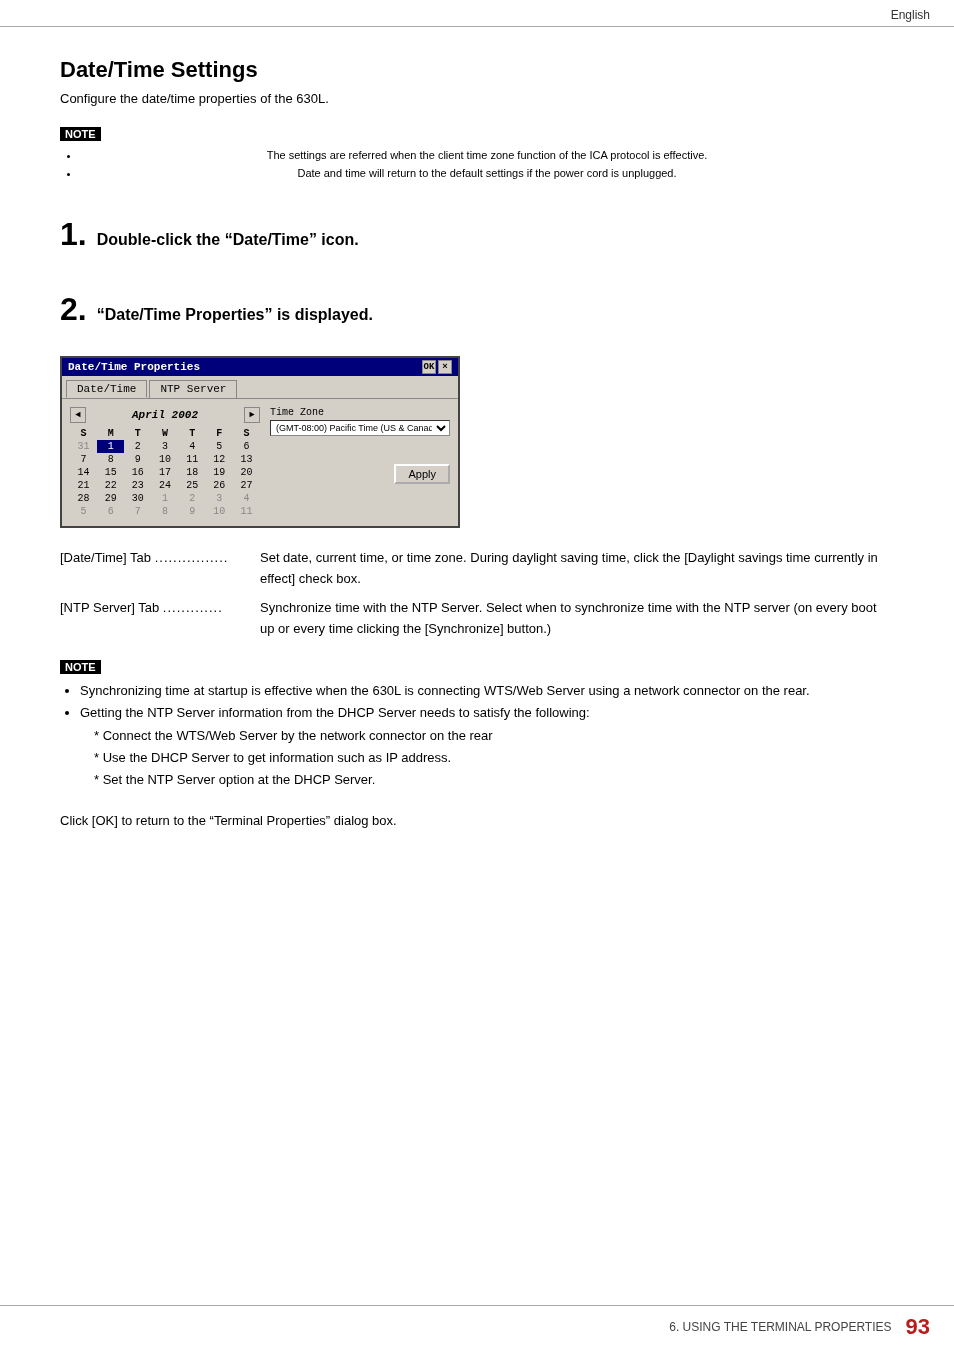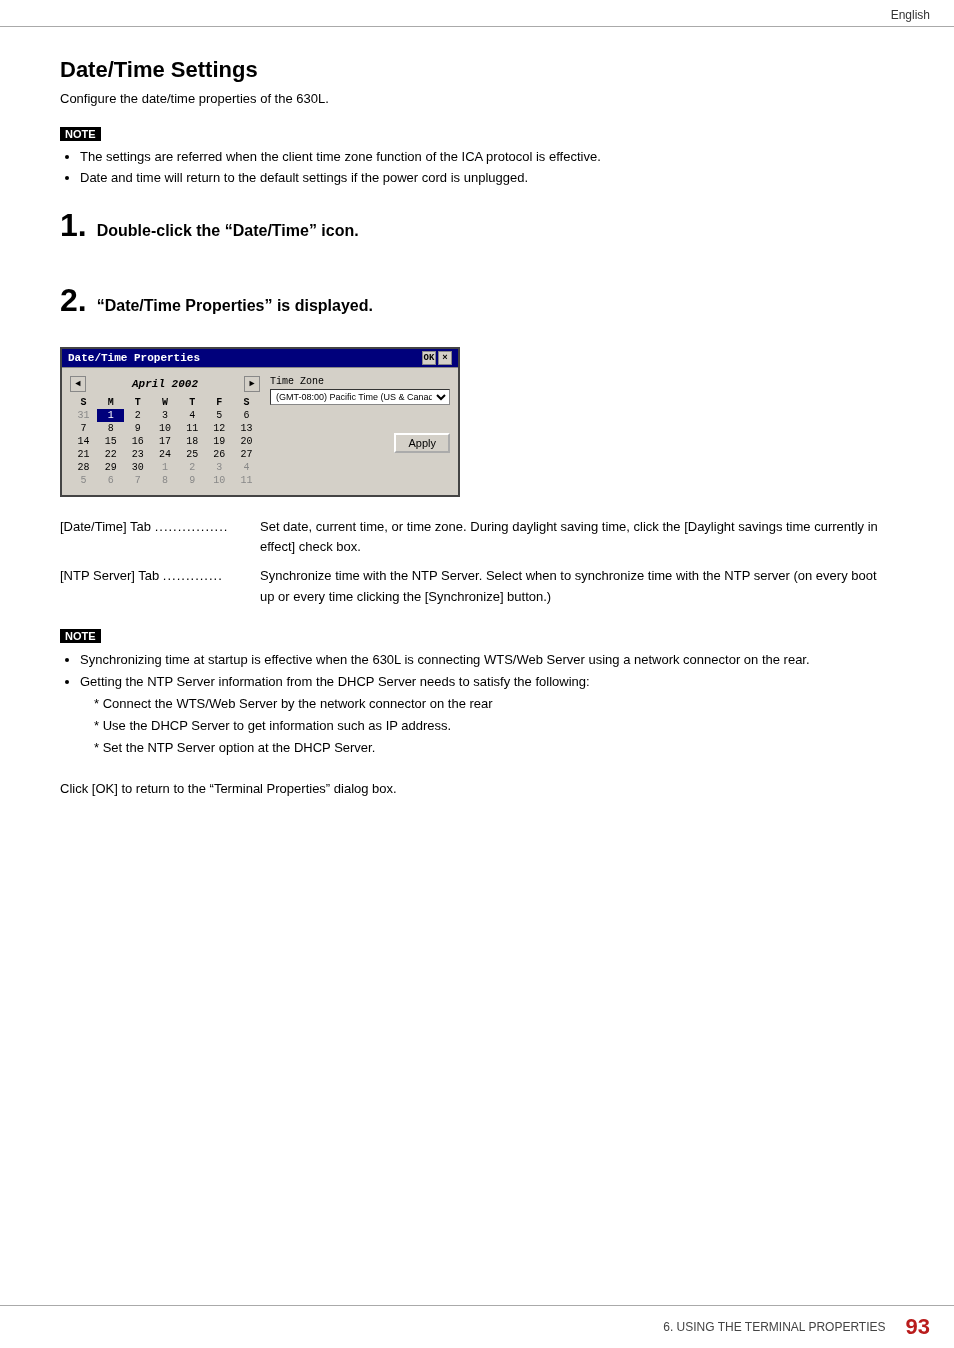--- a/index.html
+++ b/index.html
@@ -53,9 +53,10 @@
     .note-list {
       list-style: disc;
       margin-left: 20px;
-      margin-bottom: 8px;
-      font-size: 13px;
+      margin-bottom: 24px;
+      font-size: 11px;
       line-height: 1.6;
+      text-align: center;
     }
 
     .step-heading {

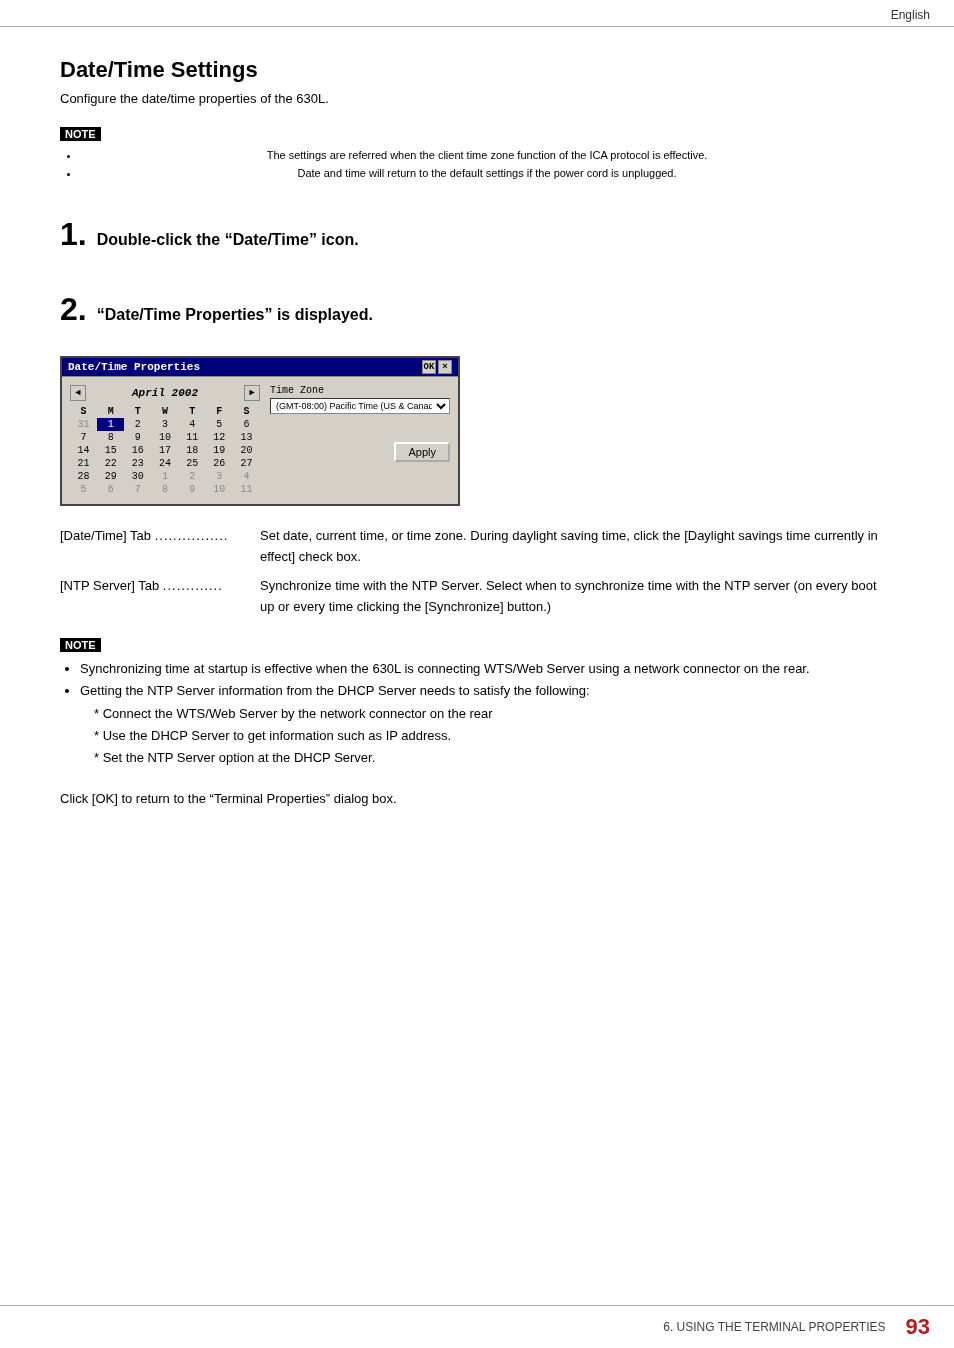--- a/index.html
+++ b/index.html
@@ -379,6 +379,10 @@
           <div class="dialog-titlebar-btn">OK</div>
           <div class="dialog-titlebar-btn">×</div>
         </div>
+      </div>
+      <div class="dialog-tabs">
+        <div class="dialog-tab active">Date/Time</div>
+        <div class="dialog-tab">NTP Server</div>
       </div>
       <div class="dialog-body">
         <div class="calendar-section">

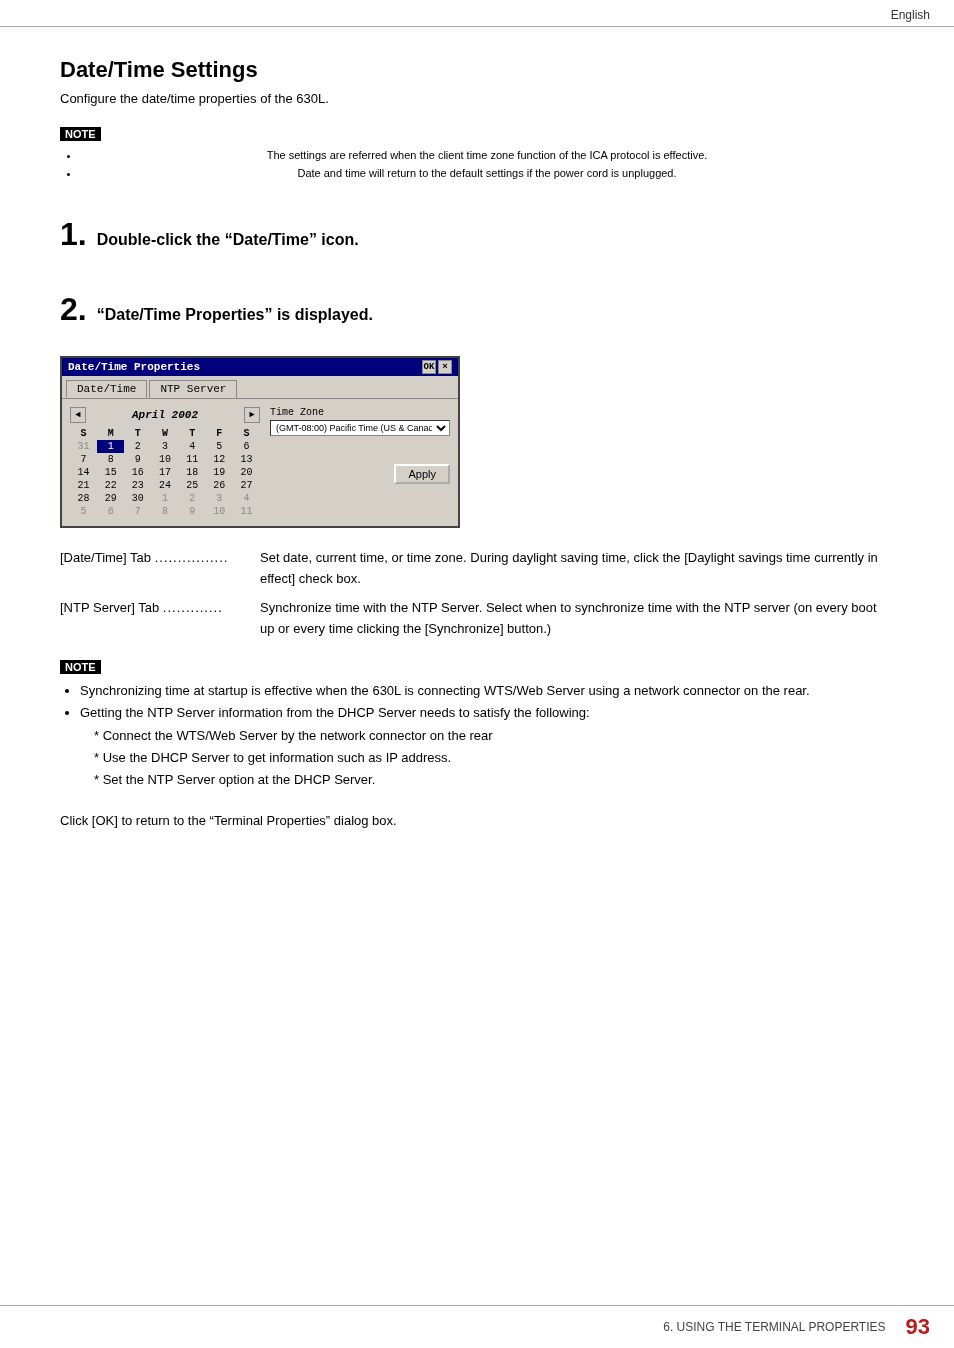--- a/index.html
+++ b/index.html
@@ -327,7 +327,7 @@
       justify-content: flex-end;
       align-items: center;
       padding: 8px 24px;
-      gap: 20px;
+      gap: 14px;
     }
 
     .bottom-bar-text {

